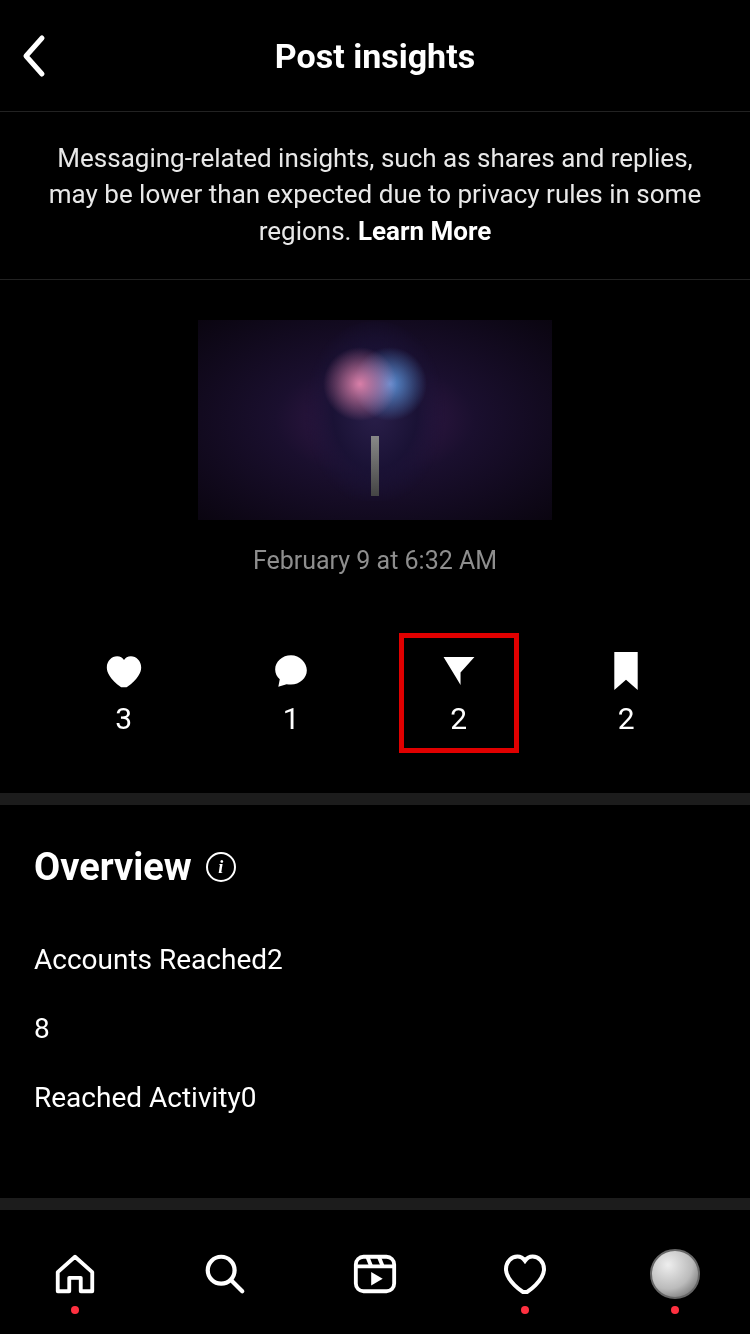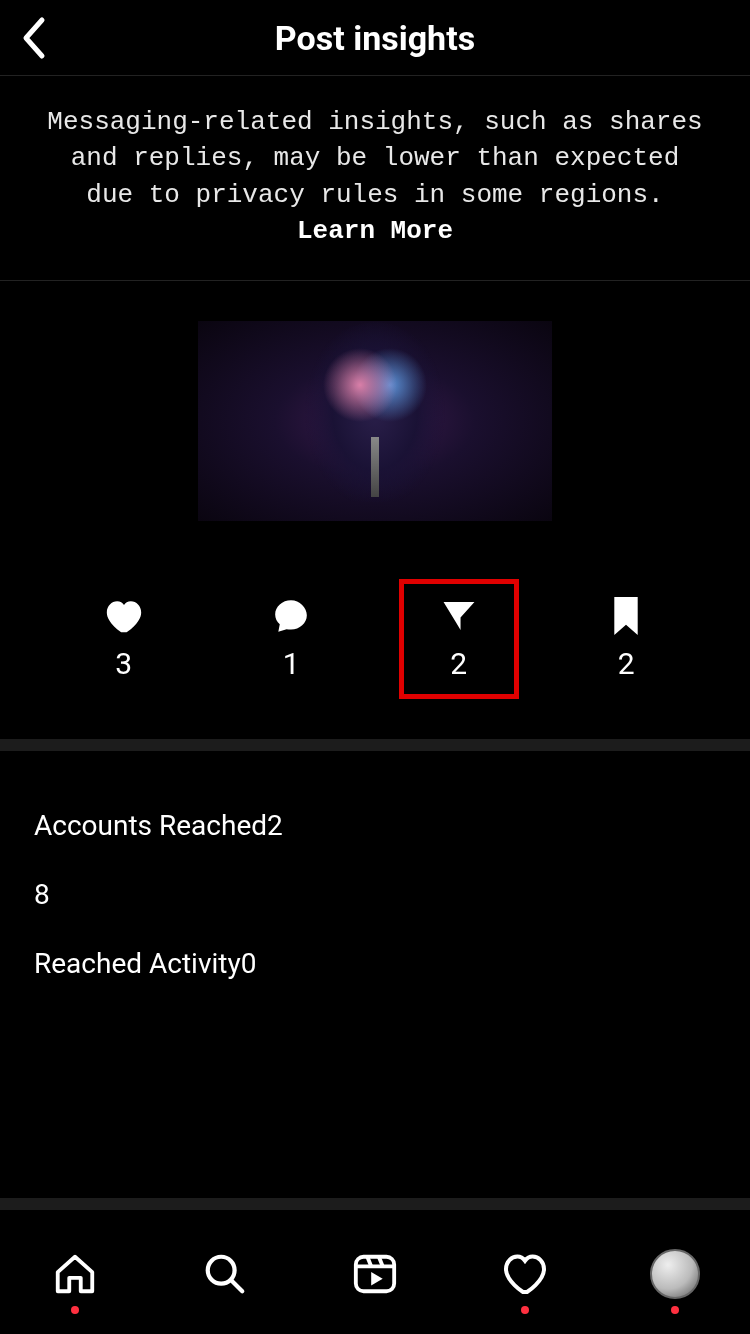--- a/index.html
+++ b/index.html
@@ -15,7 +15,7 @@
   .header {
     display: flex;
     align-items: center;
-    height: 76px;
+    height: 112px;
     border-bottom: 1px solid #222;
     padding: 0 20px;
     position: relative;

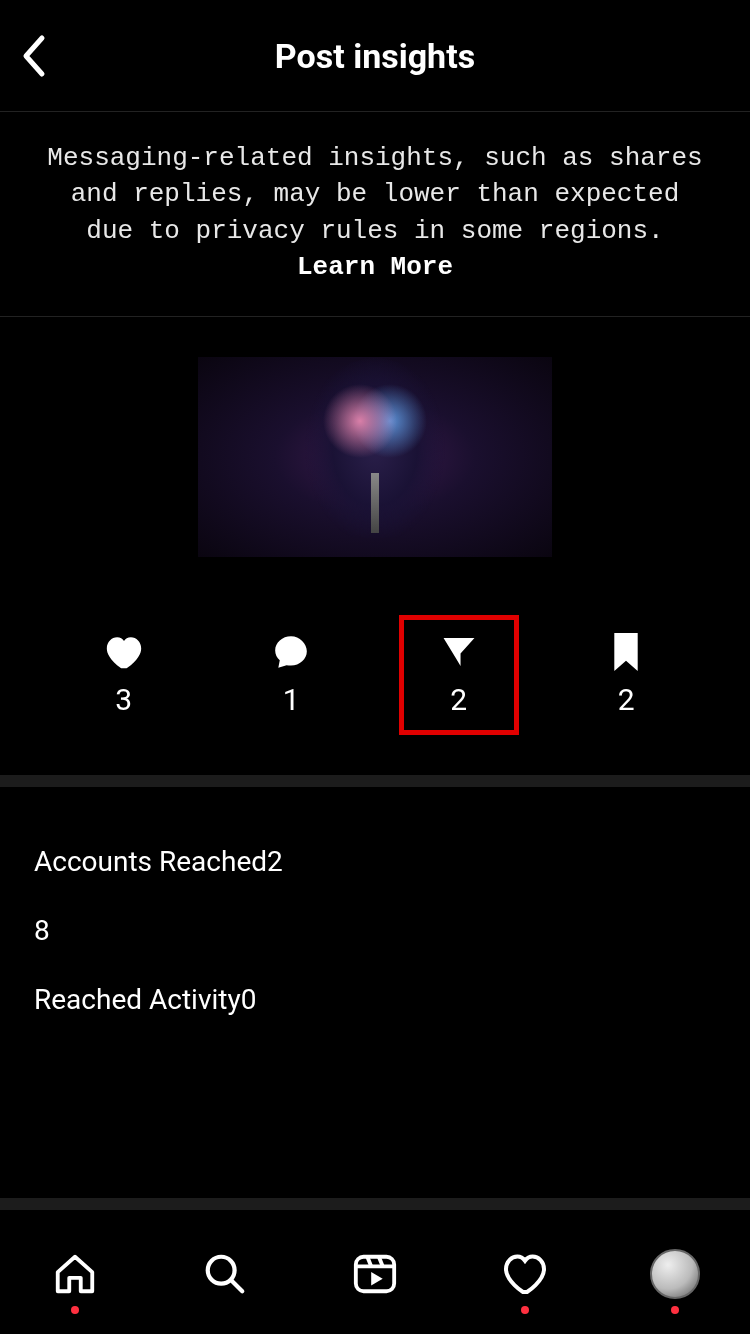--- a/index.html
+++ b/index.html
@@ -40,7 +40,6 @@
     line-height: 1.4;
     color: #e8e8e8;
     border-bottom: 1px solid #222;
-    font-family: Liberation Mono, monospace;
   }
   .notice .learn-more {
     font-weight: 700;

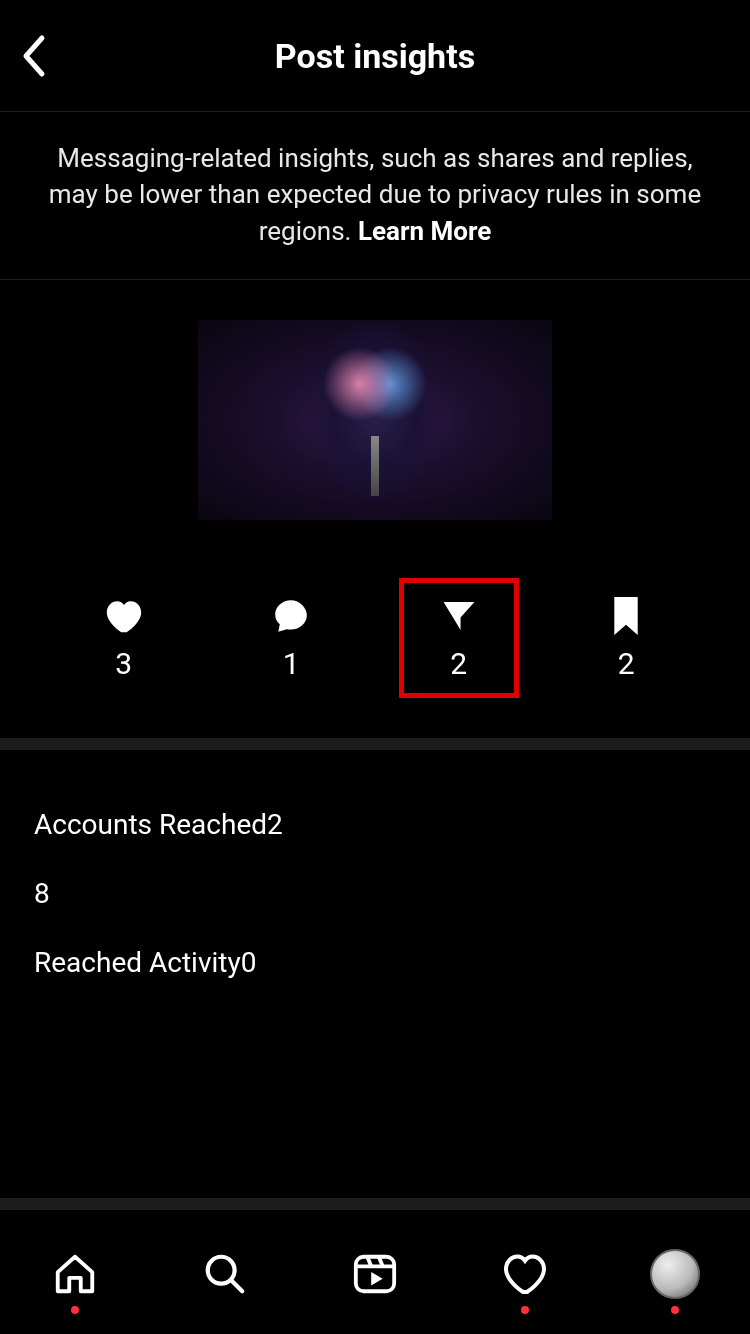--- a/index.html
+++ b/index.html
@@ -182,6 +182,7 @@
 
 <div class="post-section">
   <div class="post-thumb"></div>
+  <div class="post-date">February 9 at 6:32 AM</div>
 </div>
 
 <div class="stats-row">

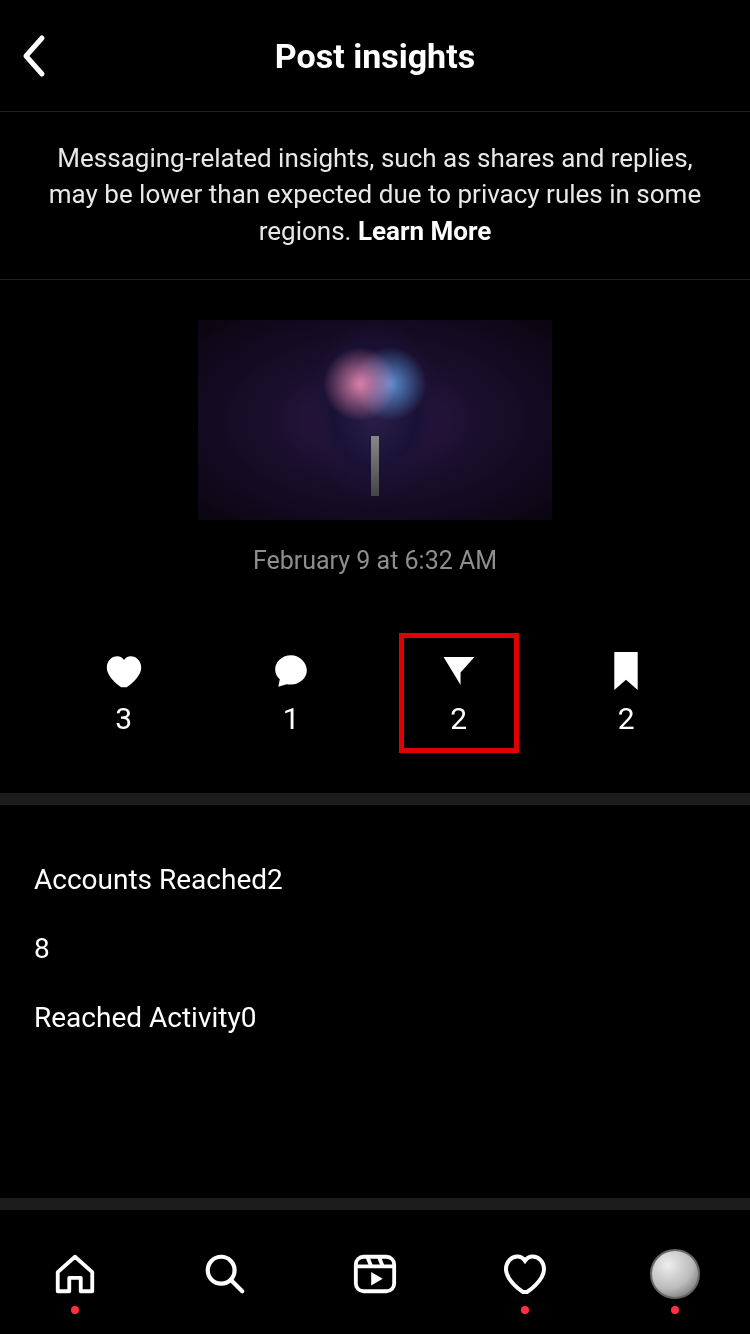--- a/index.html
+++ b/index.html
@@ -223,6 +223,10 @@
 <div class="divider-thick"></div>
 
 <div class="overview">
+  <div class="overview-header">
+    <div class="overview-title">Overview</div>
+    <div class="info-icon">i</div>
+  </div>
   <div class="metric-row">
     <span>Accounts Reached</span>
     <span>2</span>

